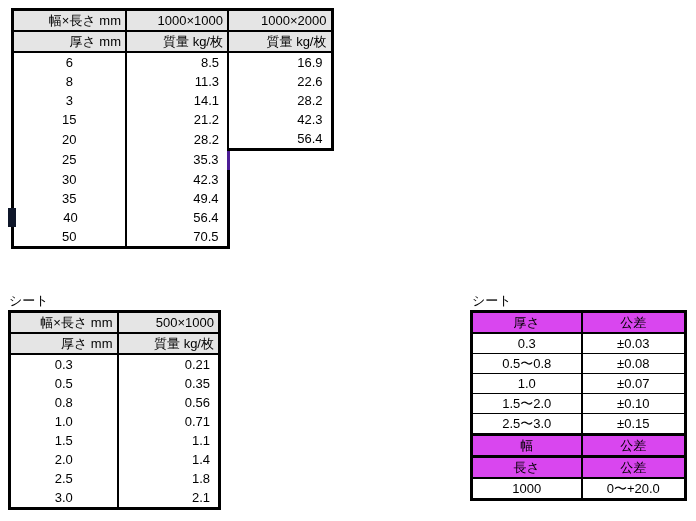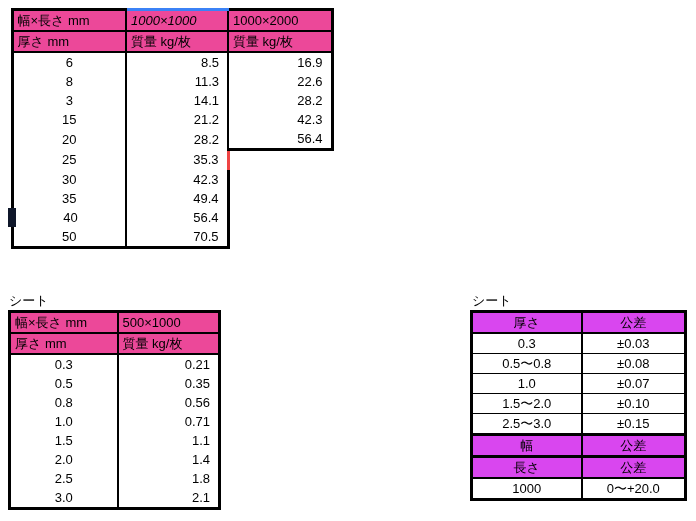--- a/index.html
+++ b/index.html
@@ -31,8 +31,8 @@
     background: #ffffff;
   }
   .hdr {
-    background: #ec4899;
-    text-align: left;
+    background: #e5e5e5;
+    text-align: right;
     font-size: 13px;
   }
   .hdr-green {

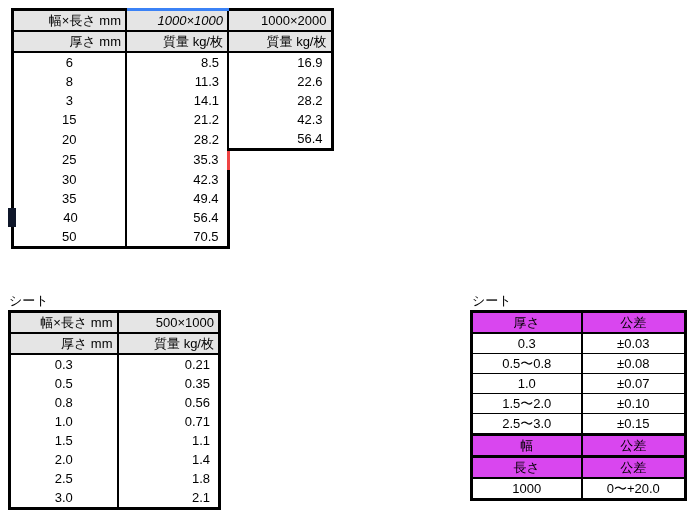--- a/index.html
+++ b/index.html
@@ -95,7 +95,7 @@
   <tbody>
     <tr>
       <td class="hdr hdr-sep" style="border-left:3px solid #000;border-top:3px solid #000;">幅×長さ mm</td>
-      <td class="hdr hdr-sep vsep" style="border-top:3px solid #3b82f6;font-style:italic;">1000×1000</td>
+      <td class="hdr hdr-sep vsep" style="border-top:3px solid #000000;">1000×1000</td>
       <td class="hdr hdr-sep vsep" style="border-top:3px solid #000;border-right:3px solid #000;">1000×2000</td>
     </tr>
     <tr>

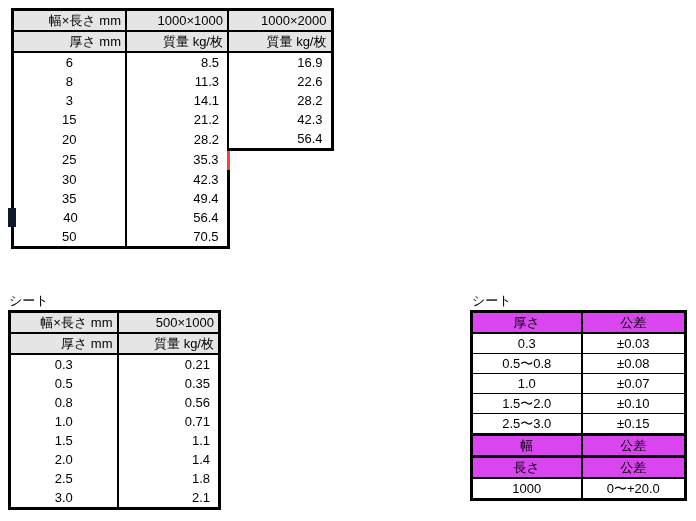--- a/index.html
+++ b/index.html
@@ -132,7 +132,7 @@
 
     <tr>
       <td class="ctr" style="border-left:3px solid #000;">25</td>
-      <td class="num vsep" style="border-right:3px solid #ef4444;">35.3</td>
+      <td class="num vsep" style="border-right:3px solid #4c1d95;">35.3</td>
       <td class="empty-cell"></td>
     </tr>
     <tr>

